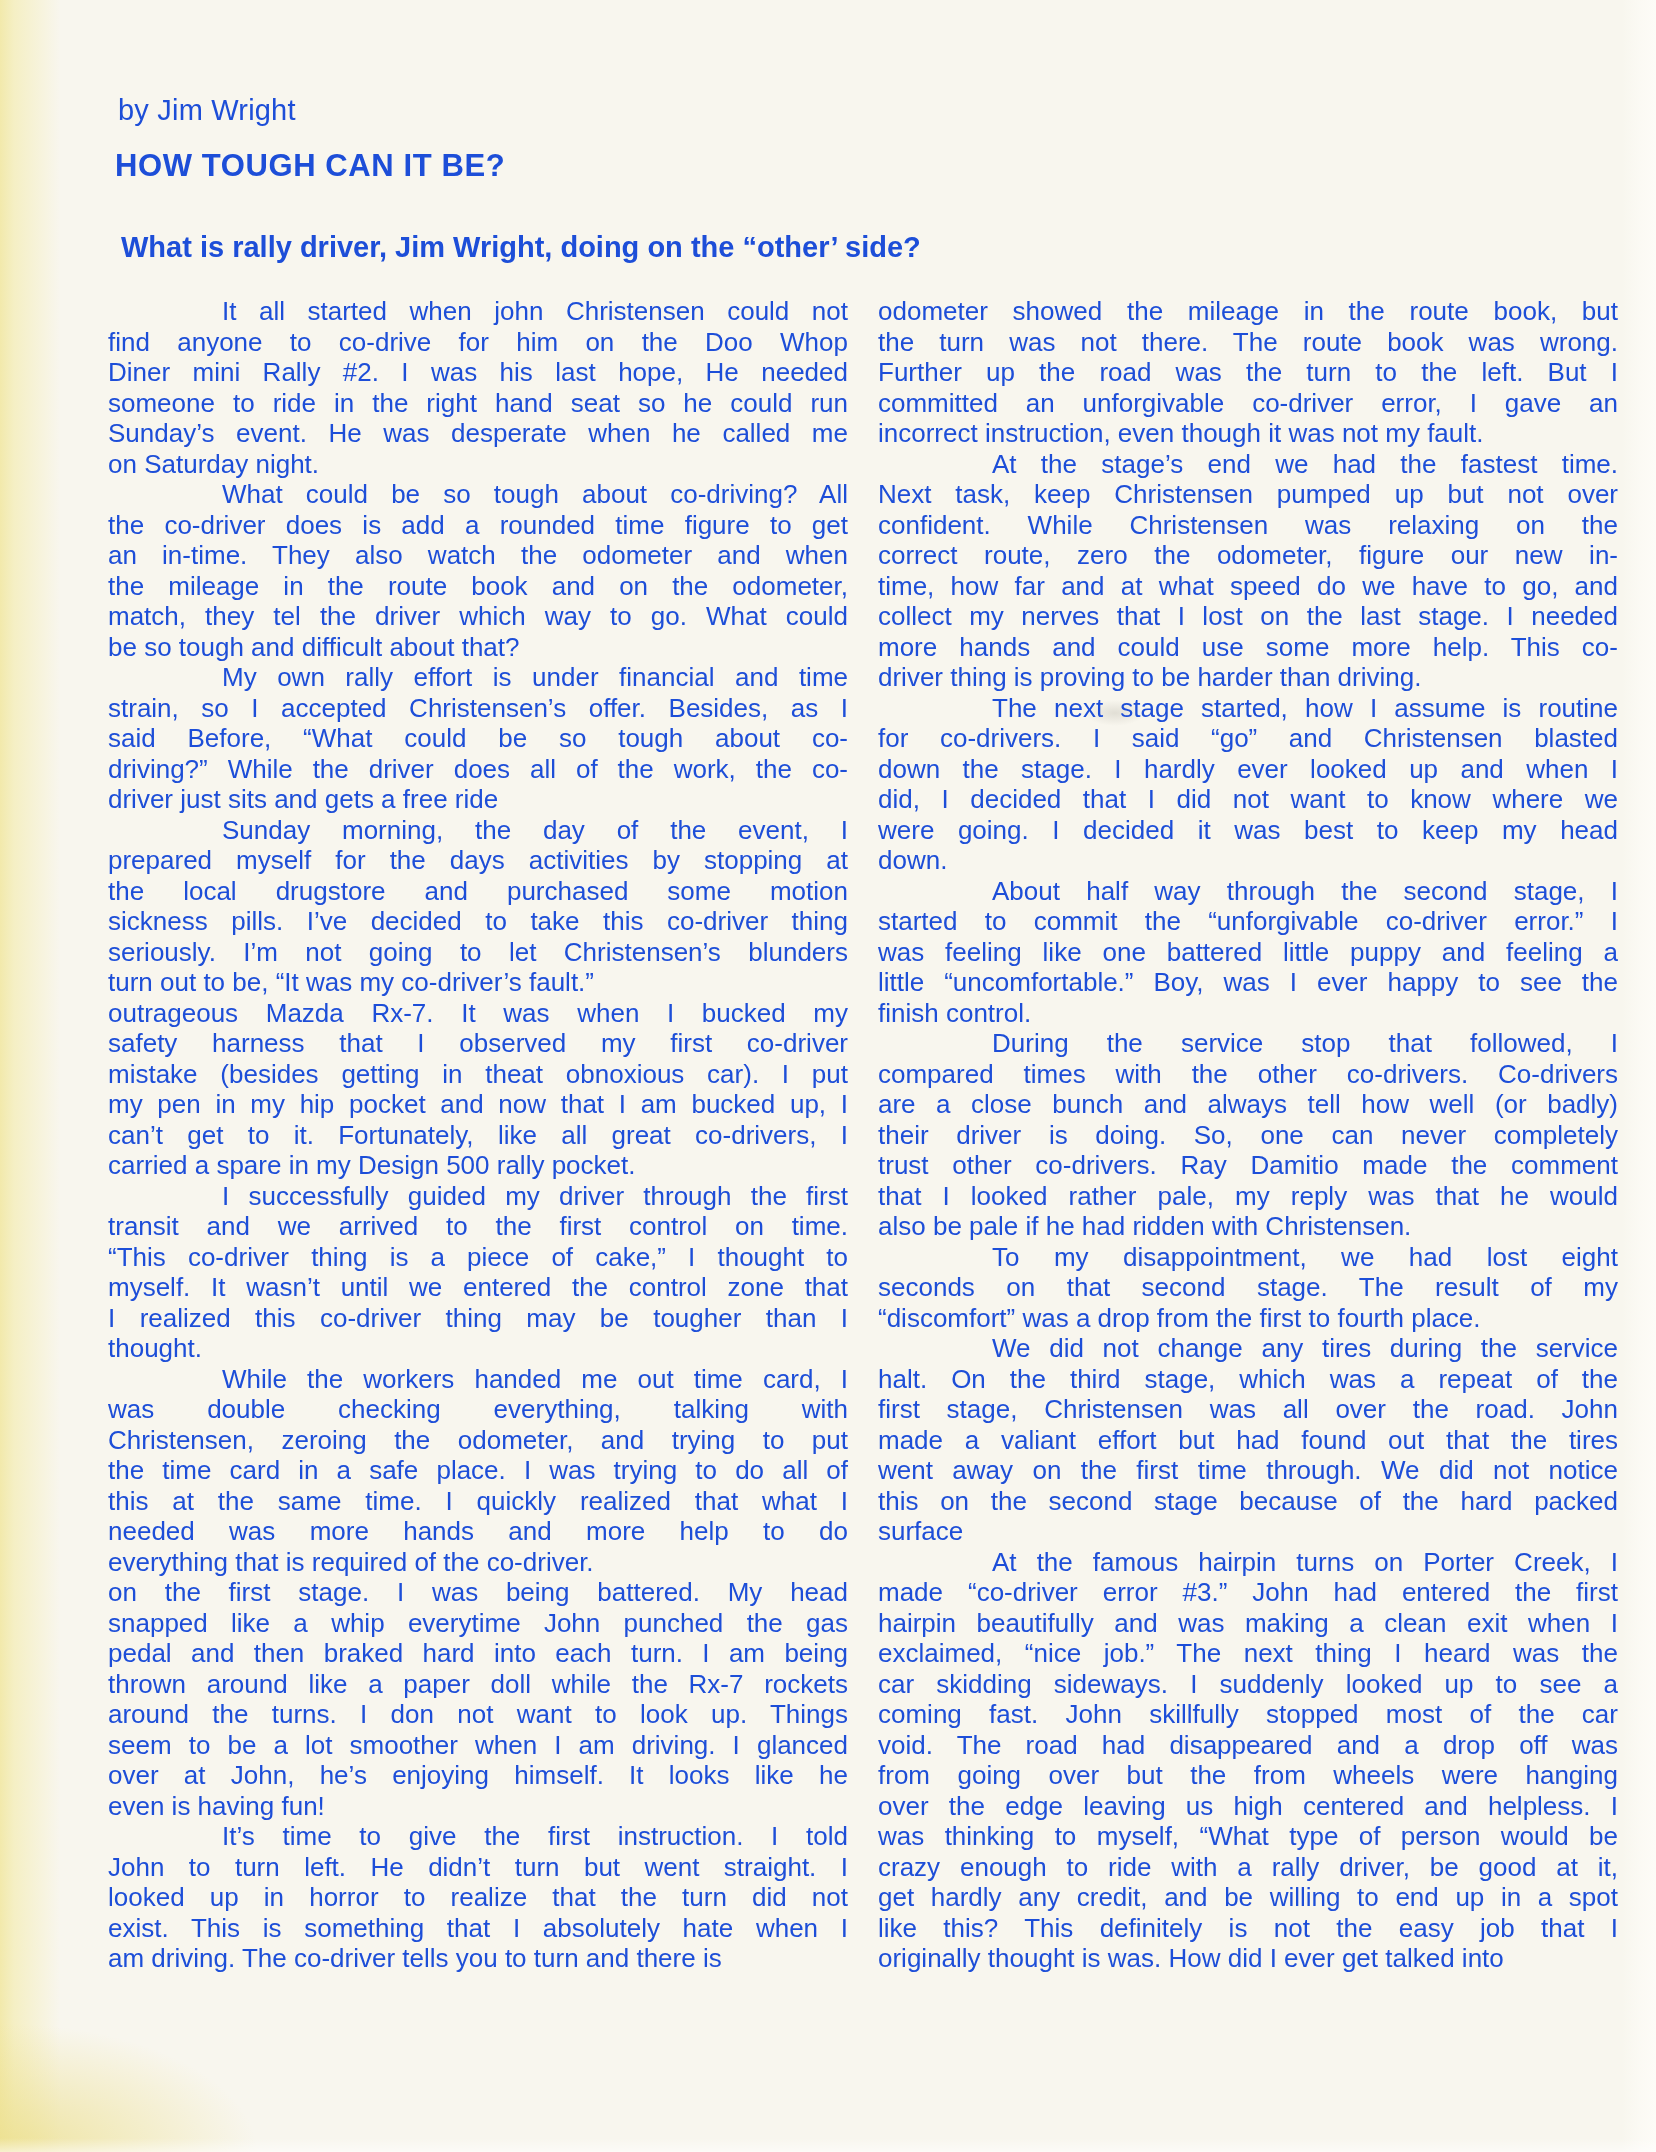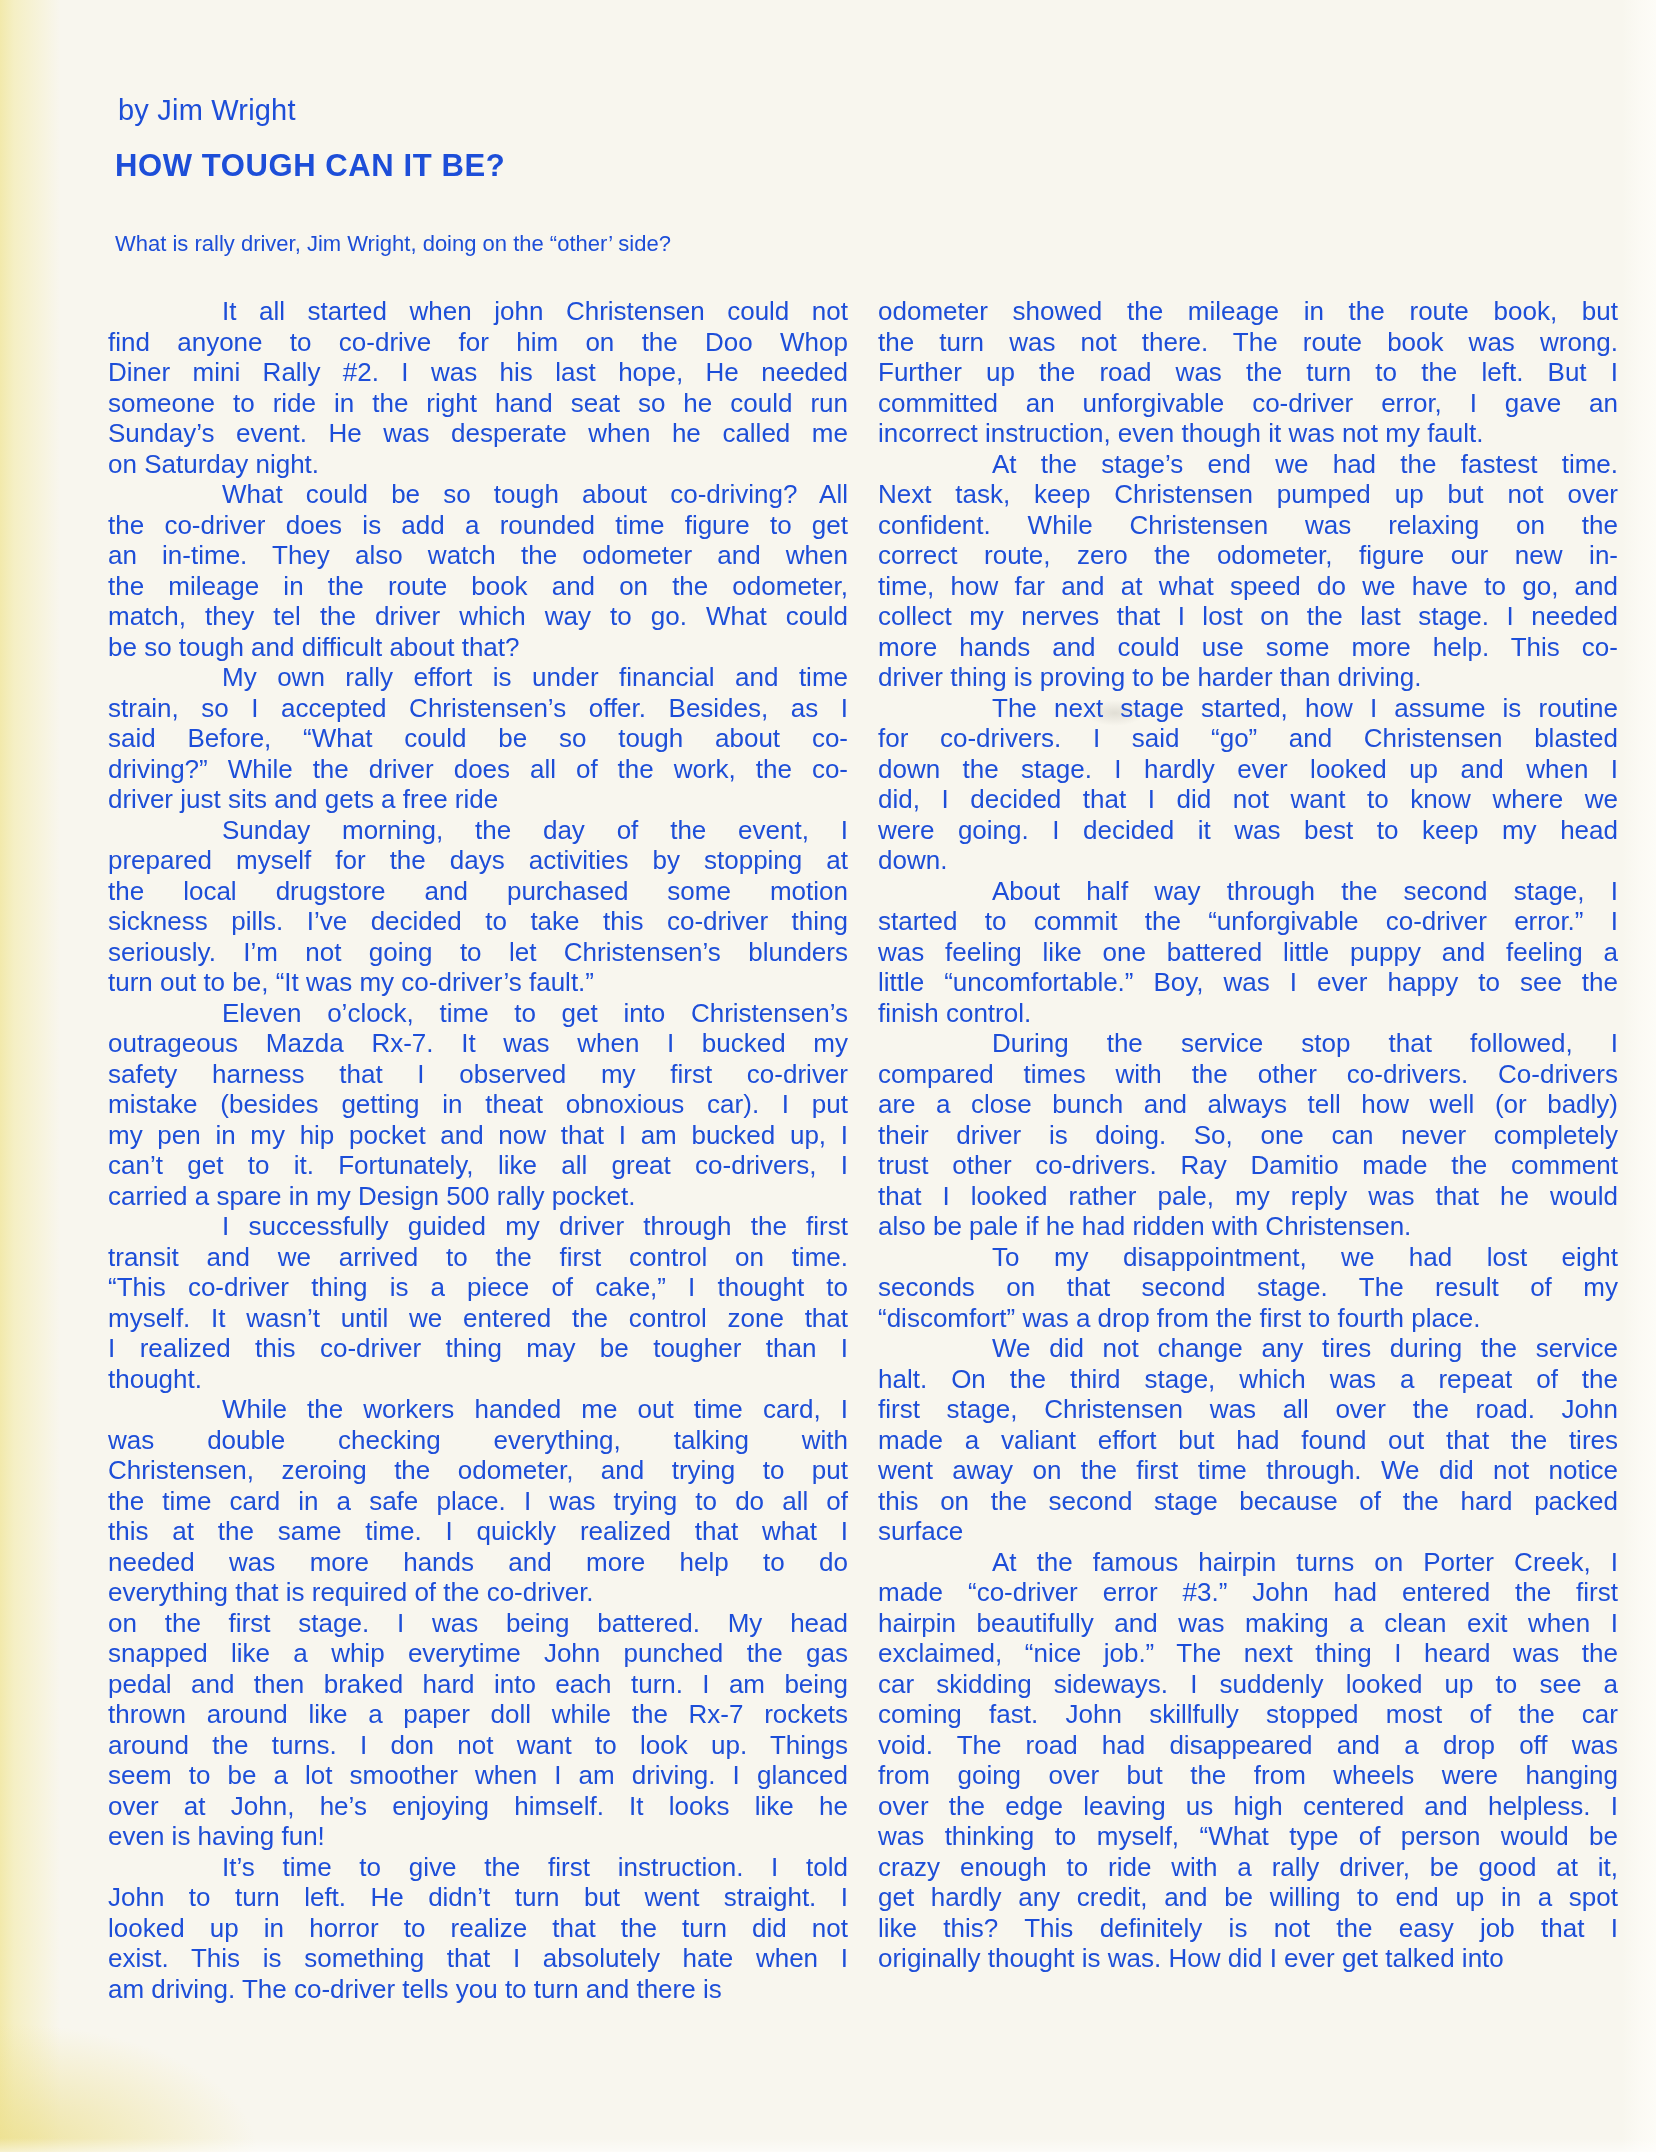--- a/index.html
+++ b/index.html
@@ -56,7 +56,7 @@
     margin: 0 0 47px 0;
   }
   .subtitle {
-    font-size: 22px; font-weight: normal; margin: 0;
+    font-size: 29px; font-weight: bold; margin: 6px;
   }
 
   .column {

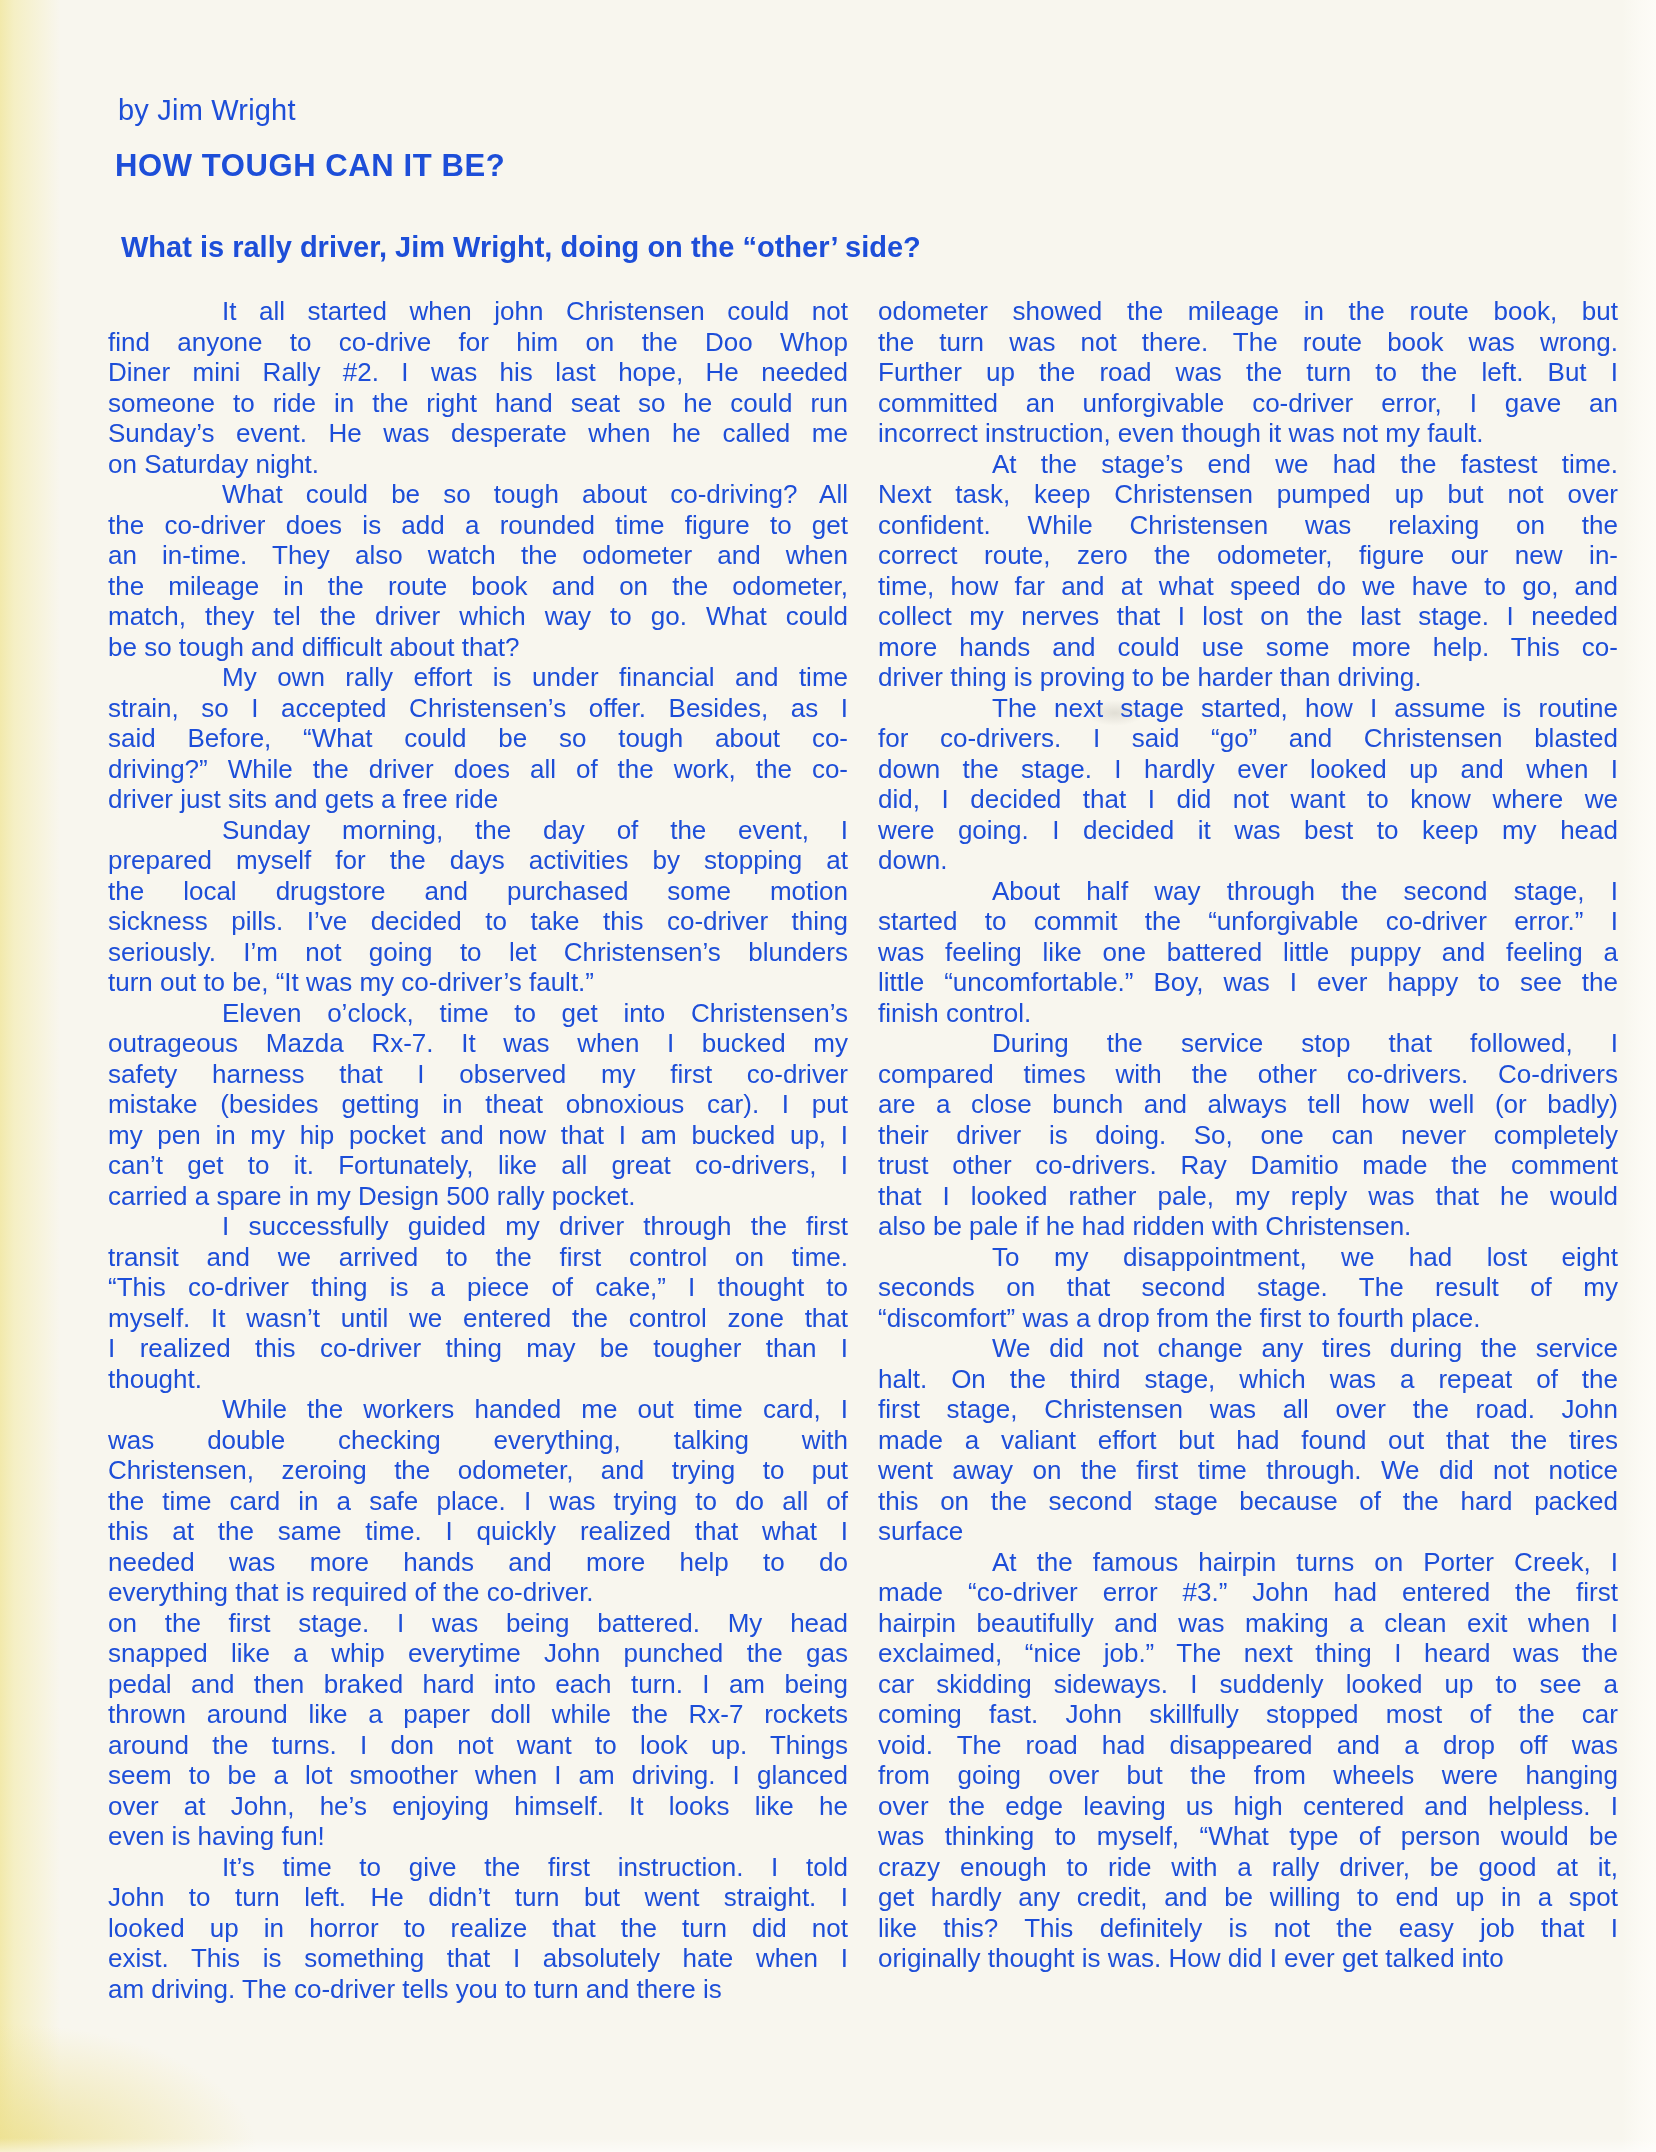--- a/index.html
+++ b/index.html
@@ -131,7 +131,6 @@
         <div class="line last">turn out to be, “It was my co-driver’s fault.”</div>
       </div>
       <div class="paragraph">
-        <div class="line indent">Eleven o’clock, time to get into Christensen’s</div>
         <div class="line">outrageous Mazda Rx-7.  It was when I bucked my</div>
         <div class="line">safety harness that I observed my first co-driver</div>
         <div class="line">mistake (besides getting in theat obnoxious car).  I put</div>

